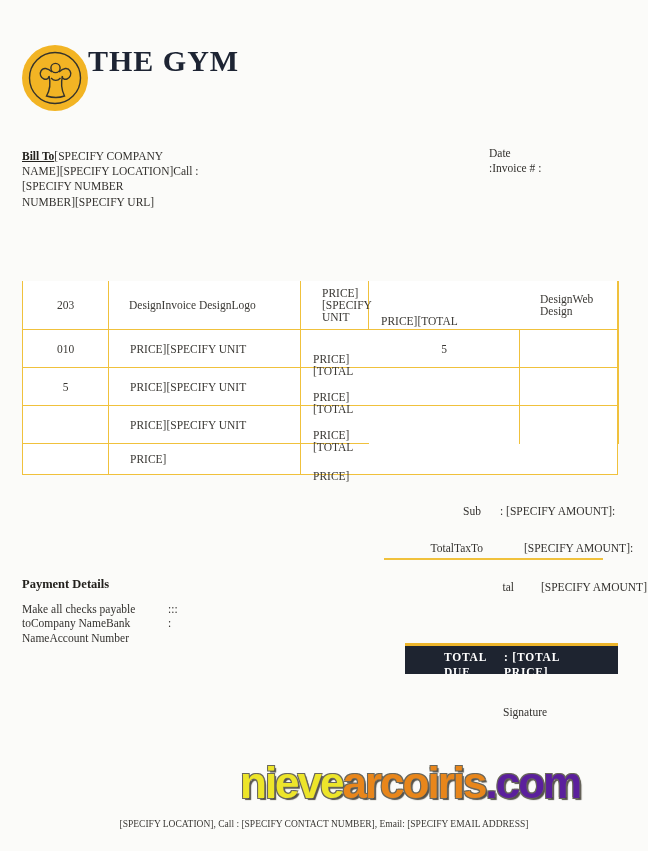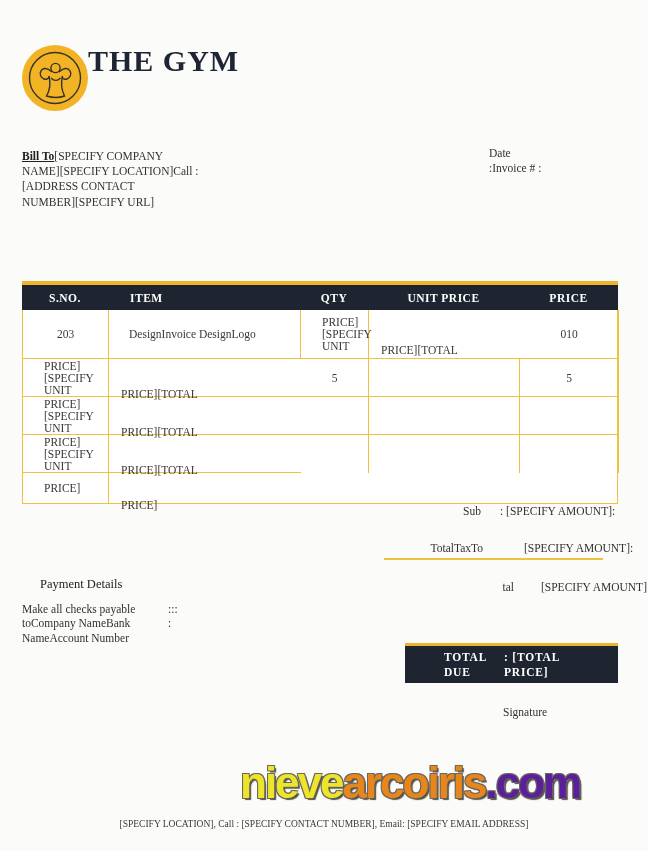--- a/index.html
+++ b/index.html
@@ -146,7 +146,7 @@
   <div class="abs bill-to">
     <div><b>Bill To</b><span>[SPECIFY COMPANY</span></div>
     <div>NAME][SPECIFY LOCATION]Call :</div>
-    <div>[ADDRESS CONTACT</div>
+    <div>[SPECIFY NUMBER</div>
     <div>NUMBER][SPECIFY URL]</div>
   </div>
 

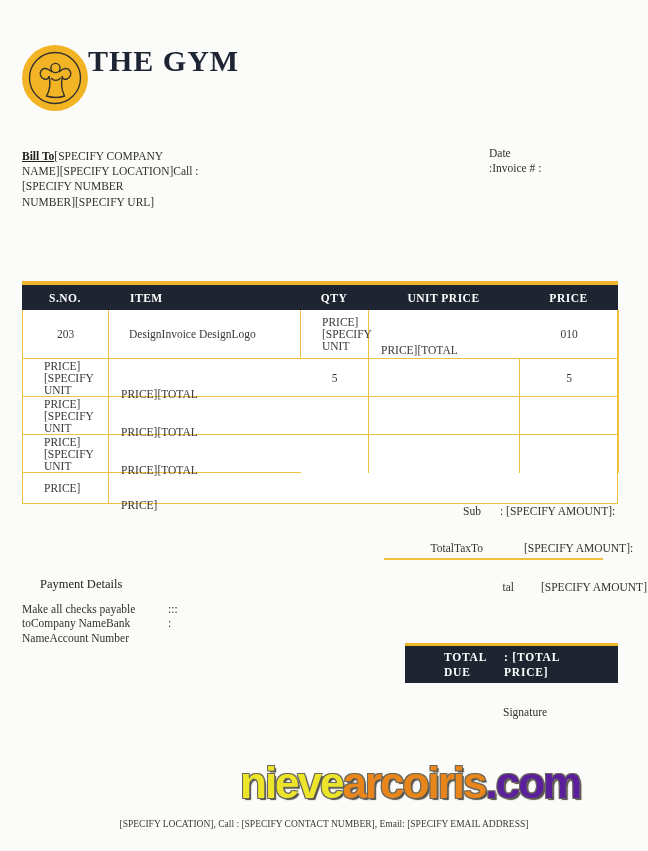--- a/index.html
+++ b/index.html
@@ -156,13 +156,6 @@
   </div>
 
   <div class="abs inv-table">
-    <div class="thead">
-      <div class="th">S.NO.</div>
-      <div class="th item">ITEM</div>
-      <div class="th">QTY</div>
-      <div class="th">UNIT PRICE</div>
-      <div class="th">PRICE</div>
-    </div>
     <div class="tbody">
       <div class="td">203</div>
       <div class="td item">DesignInvoice DesignLogo</div>

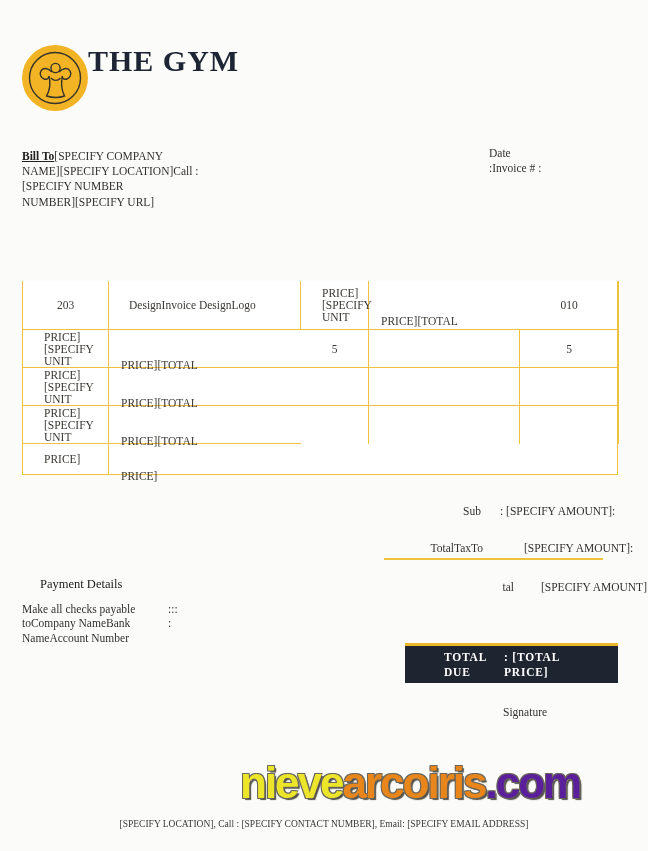--- a/index.html
+++ b/index.html
@@ -162,6 +162,7 @@
       <div class="td unit">PRICE][SPECIFY UNIT</div>
       <div class="td c5 price">PRICE][TOTAL</div>
 
+      <div class="td item">DesignWeb Design</div>
       <div class="td">010</div>
       <div class="td unit">PRICE][SPECIFY UNIT</div>
       <div class="td c5 price">PRICE][TOTAL</div>

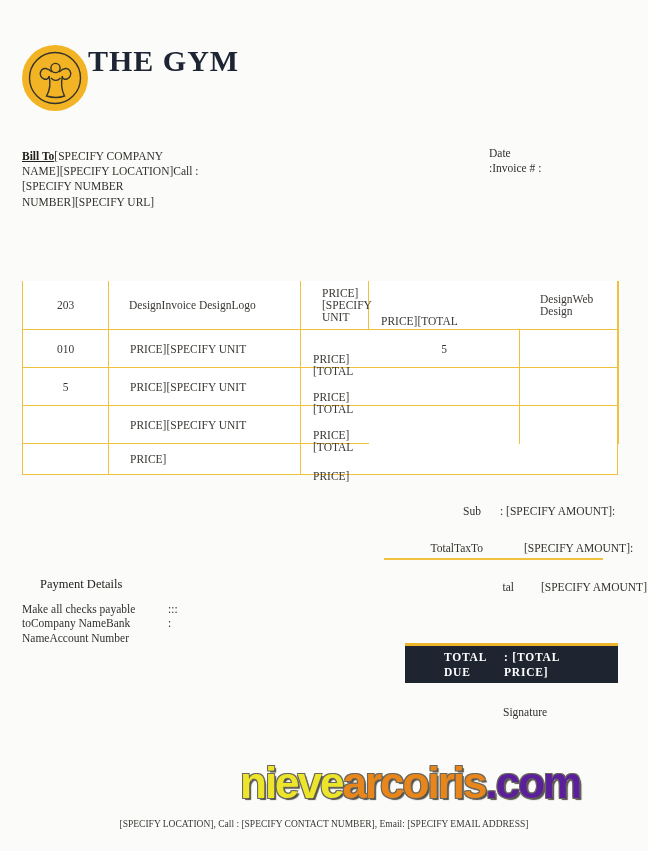--- a/index.html
+++ b/index.html
@@ -87,7 +87,7 @@
   .total-value{left:527px;top:581px;padding-left:14px;}
 
   
-  .pay-heading{left:40px;top:577px;font-size:12.5px;font-weight:normal;color:#23211d;}
+  .pay-heading{left:22px;top:577px;font-size:12.5px;font-weight:bold;color:#23211d;}
   .pay-line{left:22px;width:260px;font-size:11.5px;}
   .pl1{top:603px;} .pl2{top:617px;} .pl3{top:632px;}
   .pay-colon{position:absolute;left:146px;top:0;}

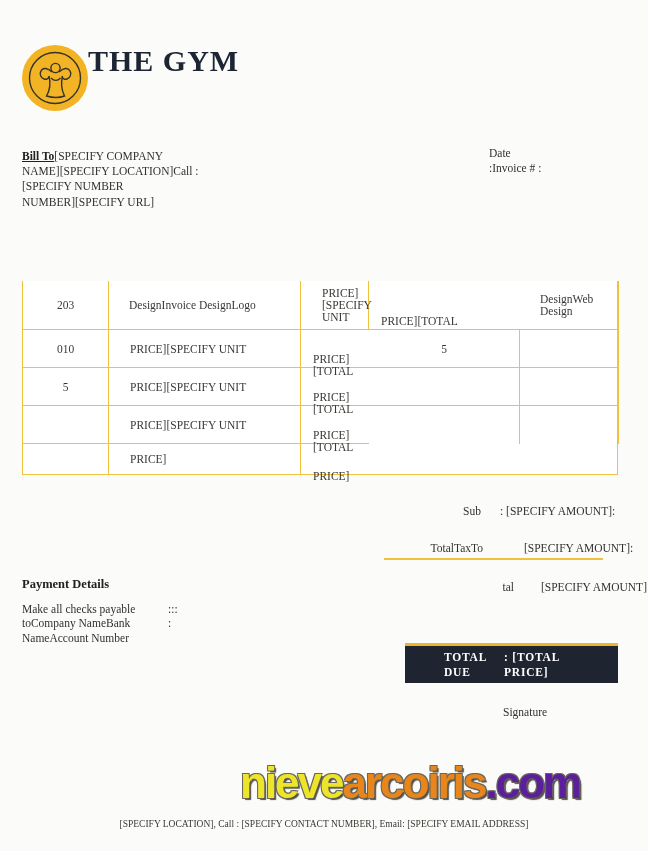--- a/index.html
+++ b/index.html
@@ -94,7 +94,7 @@
 
   
   .total-due{
-    left:405px;top:643px;width:213px;height:40px;
+    left:405px;top:643px;width:213px;height:31px;
     background:#1e2430;border-top:3px solid #edb52b;
     overflow:hidden;box-sizing:border-box;
   }

